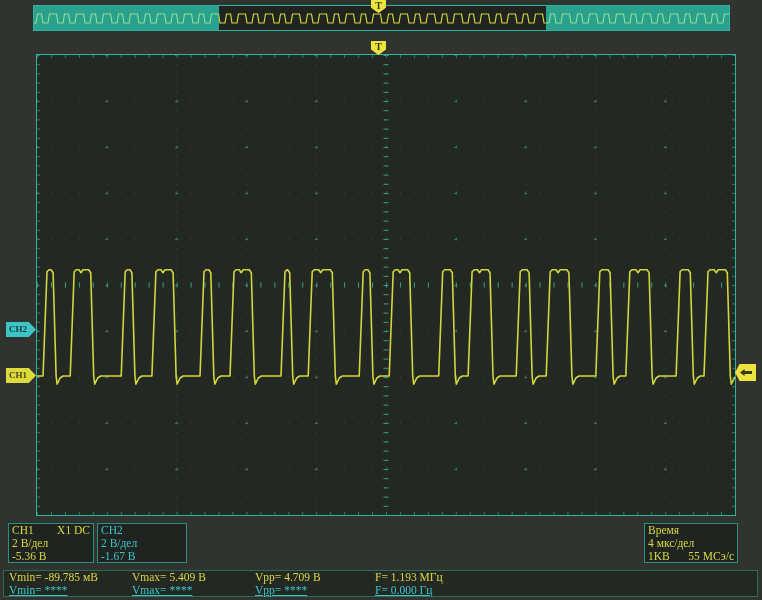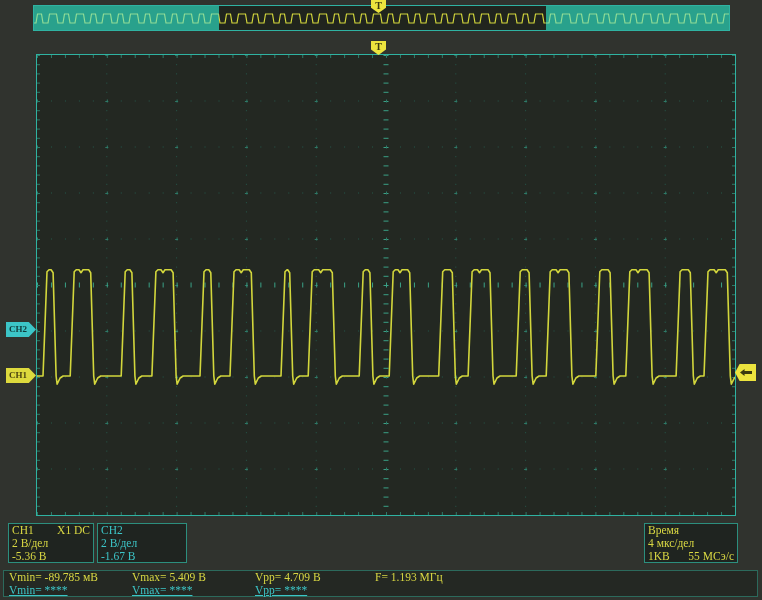--- a/index.html
+++ b/index.html
@@ -1267,6 +1267,7 @@
       <span>Vmin= ****</span>
       <span>Vmax= ****</span>
       <span>Vpp= ****</span>
+      <span>F= 0.000 Гц</span>
     </div>
   </div>
 

